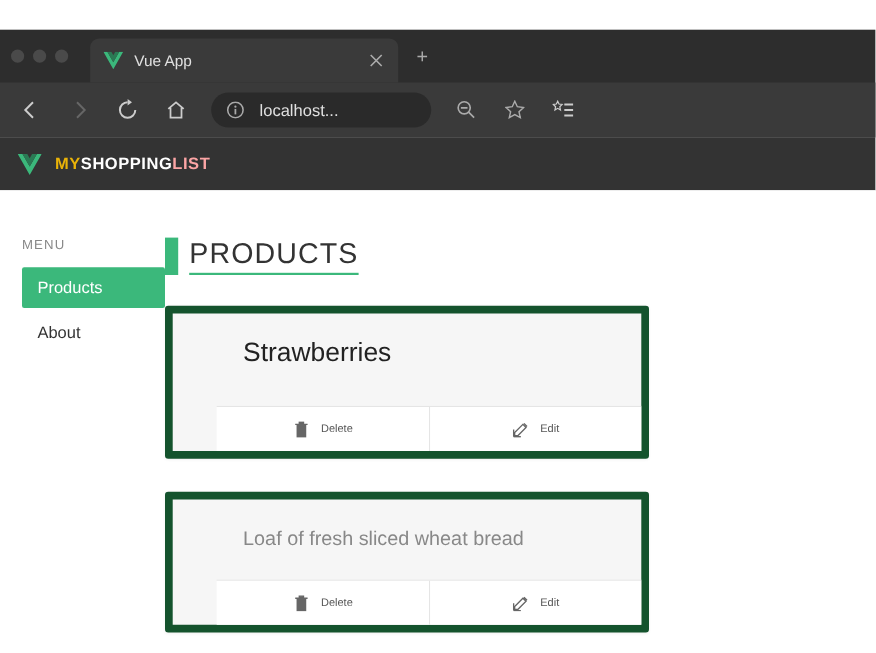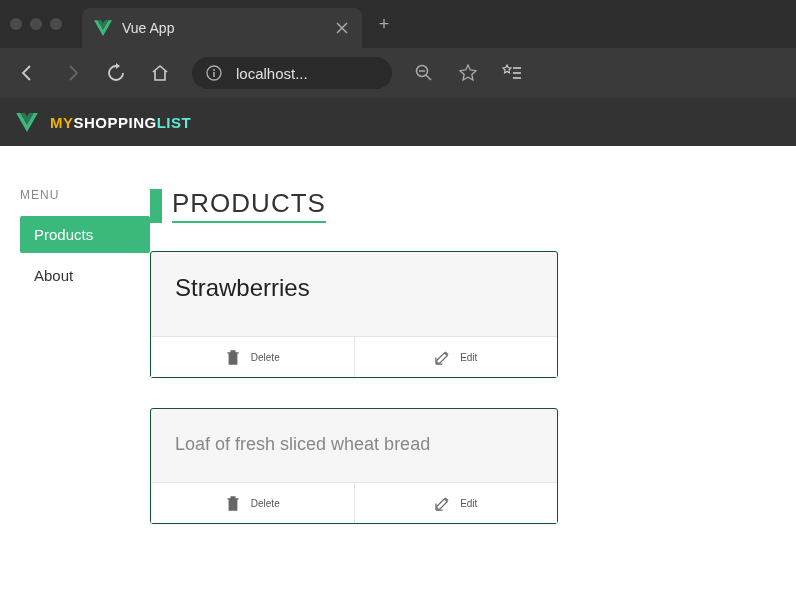--- a/index.html
+++ b/index.html
@@ -7,7 +7,7 @@
 
     
     .browser-chrome { background: #2d2d2d; height: 98px; }
-    .tab-bar { display: flex; align-items: center; height: 48px; padding: 0 10px; }
+    .tab-bar { display: flex; align-items: center; height: 48px; padding: 0 10px; margin-top: 27px; }
     .traffic-lights { display: flex; gap: 8px; margin-right: 20px; }
     .traffic-light { width: 12px; height: 12px; border-radius: 50%; background: #4a4a4a; }
     .tab { display: flex; align-items: center; background: #3a3a3a; border-radius: 8px 8px 0 0; padding: 8px 12px; gap: 10px; min-width: 280px; height: 40px; margin-top: 8px; }

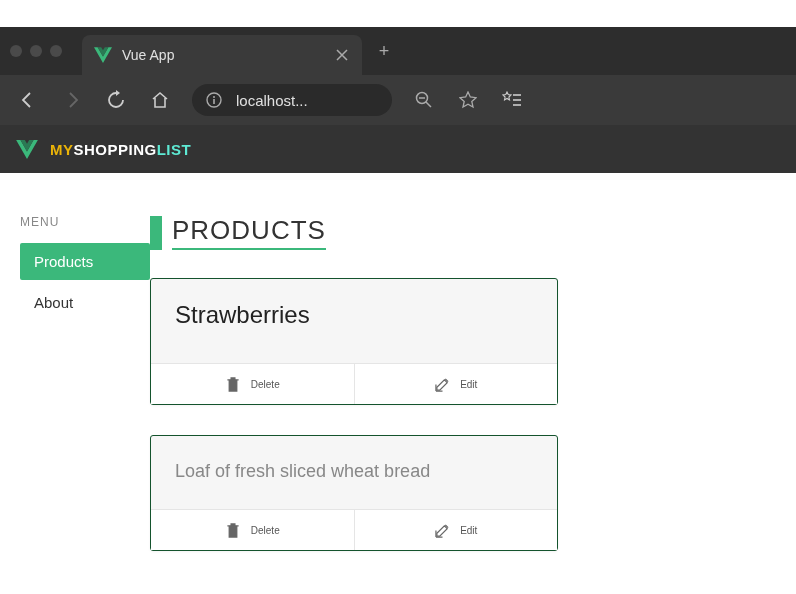--- a/index.html
+++ b/index.html
@@ -29,7 +29,7 @@
     .brand { font-size: 15px; font-weight: bold; letter-spacing: 0.5px; }
     .brand-my { color: #eab308; }
     .brand-shopping { color: #fff; }
-    .brand-list { color: #5eead4; }
+    .brand-list { color: #fca5a5; }
 
     
     .page-body { display: flex; background: #fff; height: calc(594px - 98px - 48px); padding-top: 42px; }

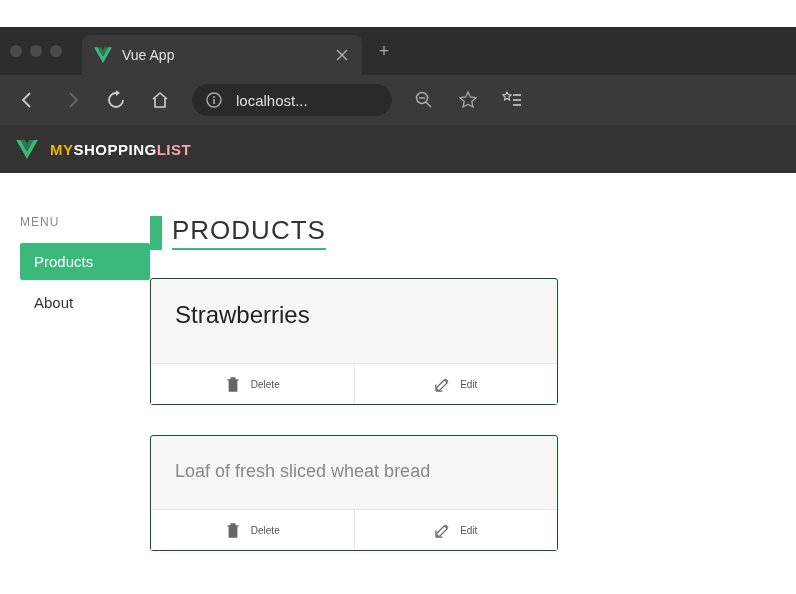--- a/index.html
+++ b/index.html
@@ -44,7 +44,7 @@
     .title-accent { width: 12px; height: 34px; background: #3bb87b; margin-right: 10px; }
     .page-title { font-size: 26px; font-weight: 400; letter-spacing: 1px; color: #333; border-bottom: 2px solid #3bb87b; padding-bottom: 2px; }
 
-    .card { background: #f6f6f6; border: 1px solid #14532d; border-radius: 3px; margin-bottom: 30px; box-shadow: 0 1px 3px rgba(0,0,0,0.05); width: 408px; }
+    .card { background: #f6f6f6; border: 7px solid #14532d; border-radius: 3px; margin-bottom: 30px; box-shadow: 0 1px 3px rgba(0,0,0,0.05); width: 440px; padding-left: 40px; }
     .card-body { padding: 22px 24px 24px; }
     .card-title { font-size: 24px; color: #222; margin-bottom: 10px; font-weight: 500; }
     .card-desc { font-size: 18px; color: #888; line-height: 1.5; }

